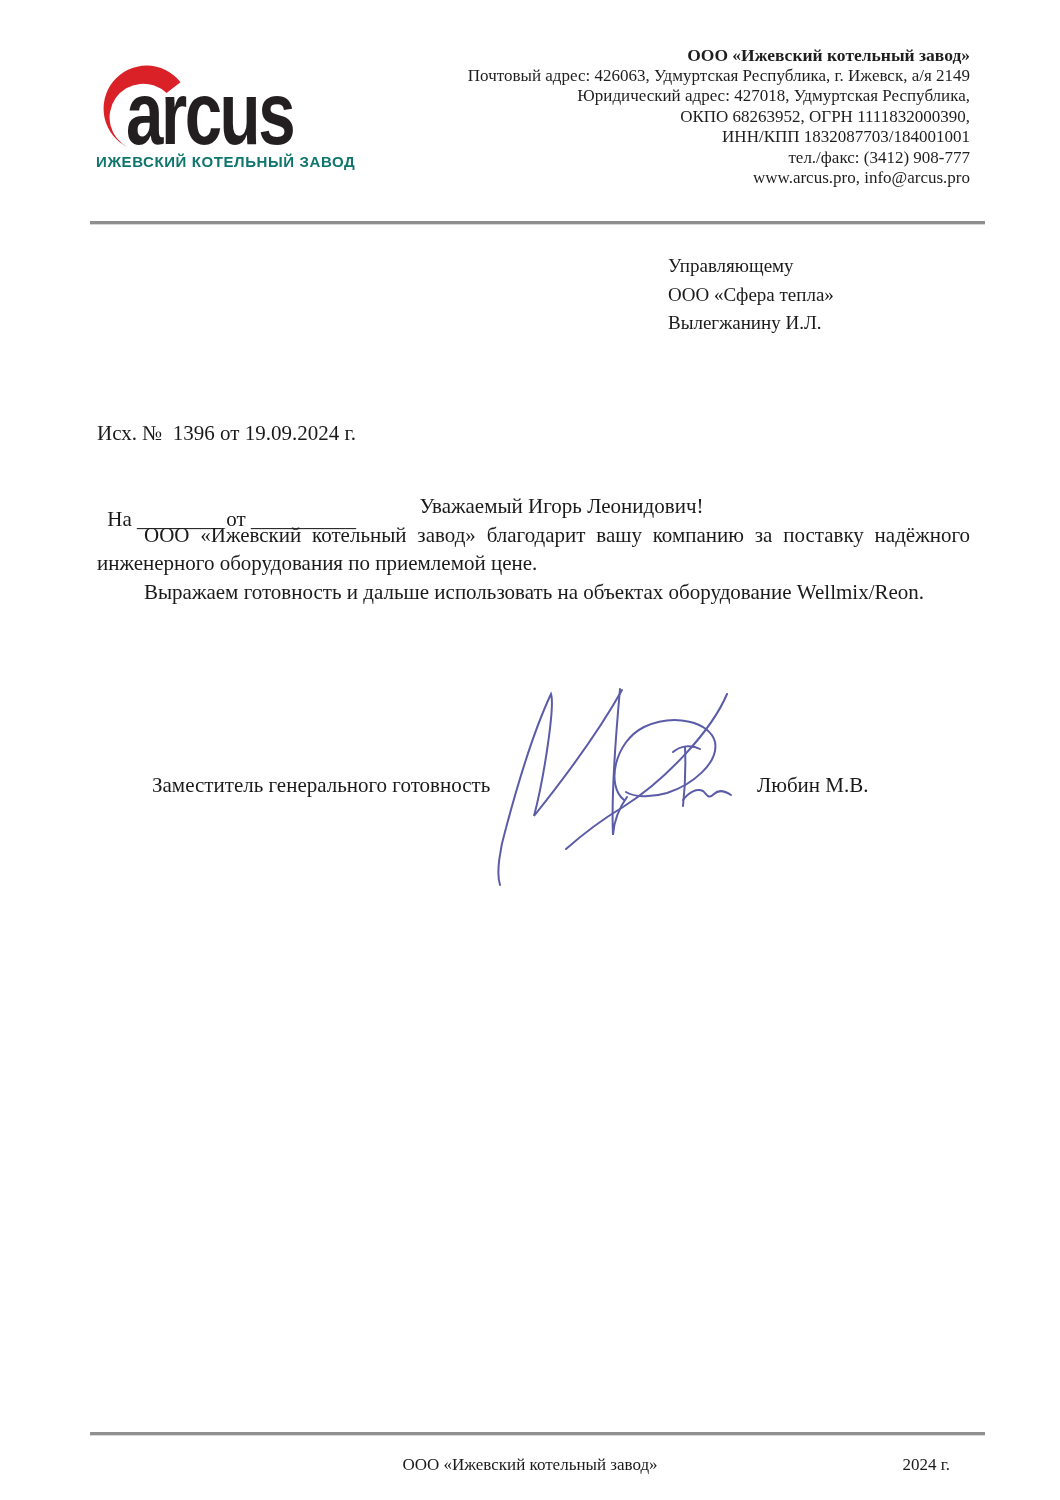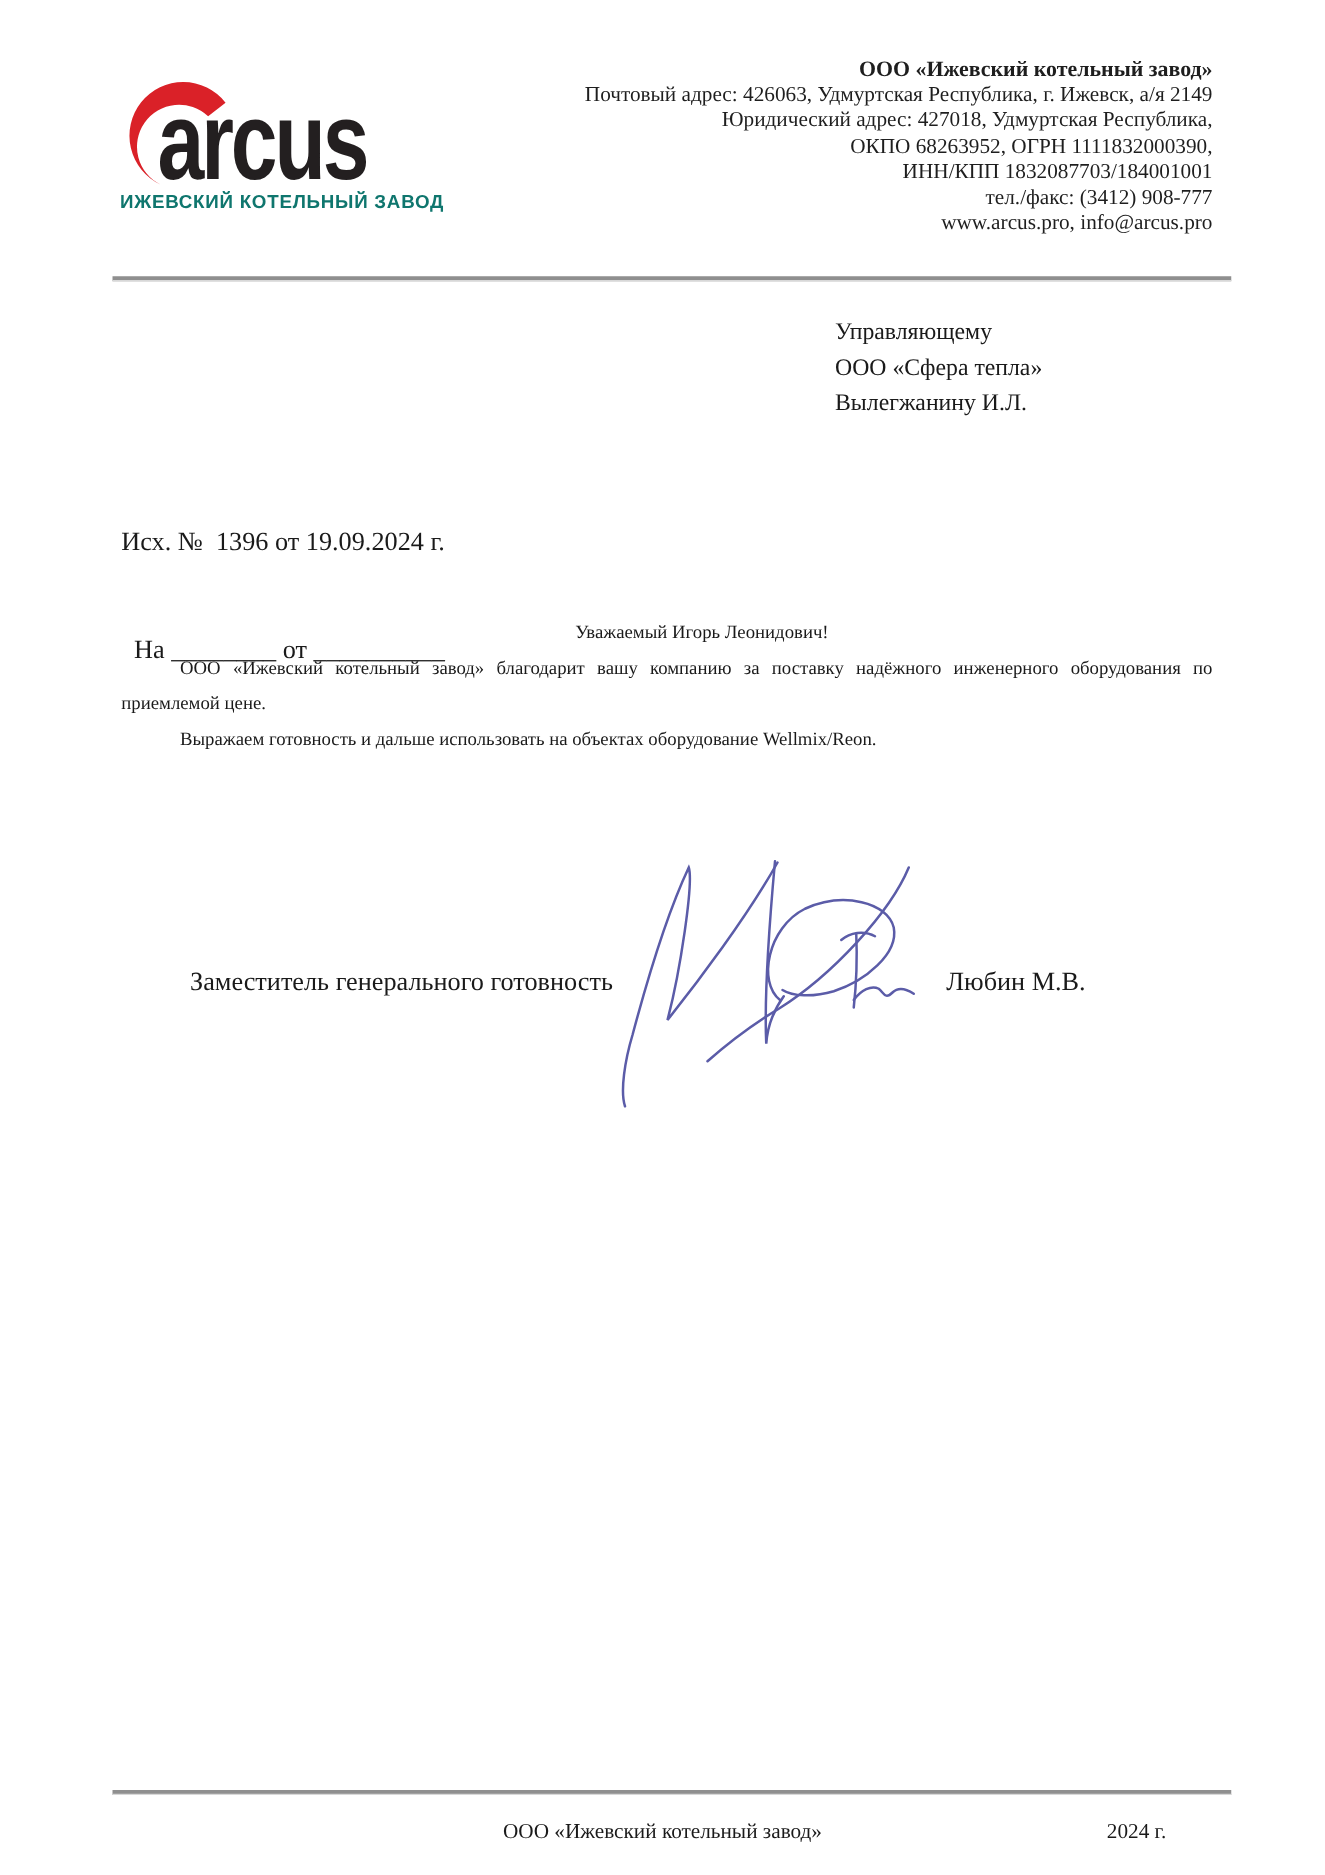--- a/index.html
+++ b/index.html
@@ -47,7 +47,7 @@
   .refs{position:absolute;left:97px;top:362px;font-size:21px;line-height:28.5px;white-space:pre-wrap;text-align:right;}
 
   
-  .letter-body{position:absolute;left:97px;top:492px;width:873px;font-size:15px;line-height:28.5px;}
+  .letter-body{position:absolute;left:97px;top:492px;width:873px;font-size:21px;line-height:28.5px;}
   .letter-body p{margin:0;text-align:justify;}
   .salutation{text-align:center !important;text-indent:56px;}
   .indent1{text-indent:47px;}

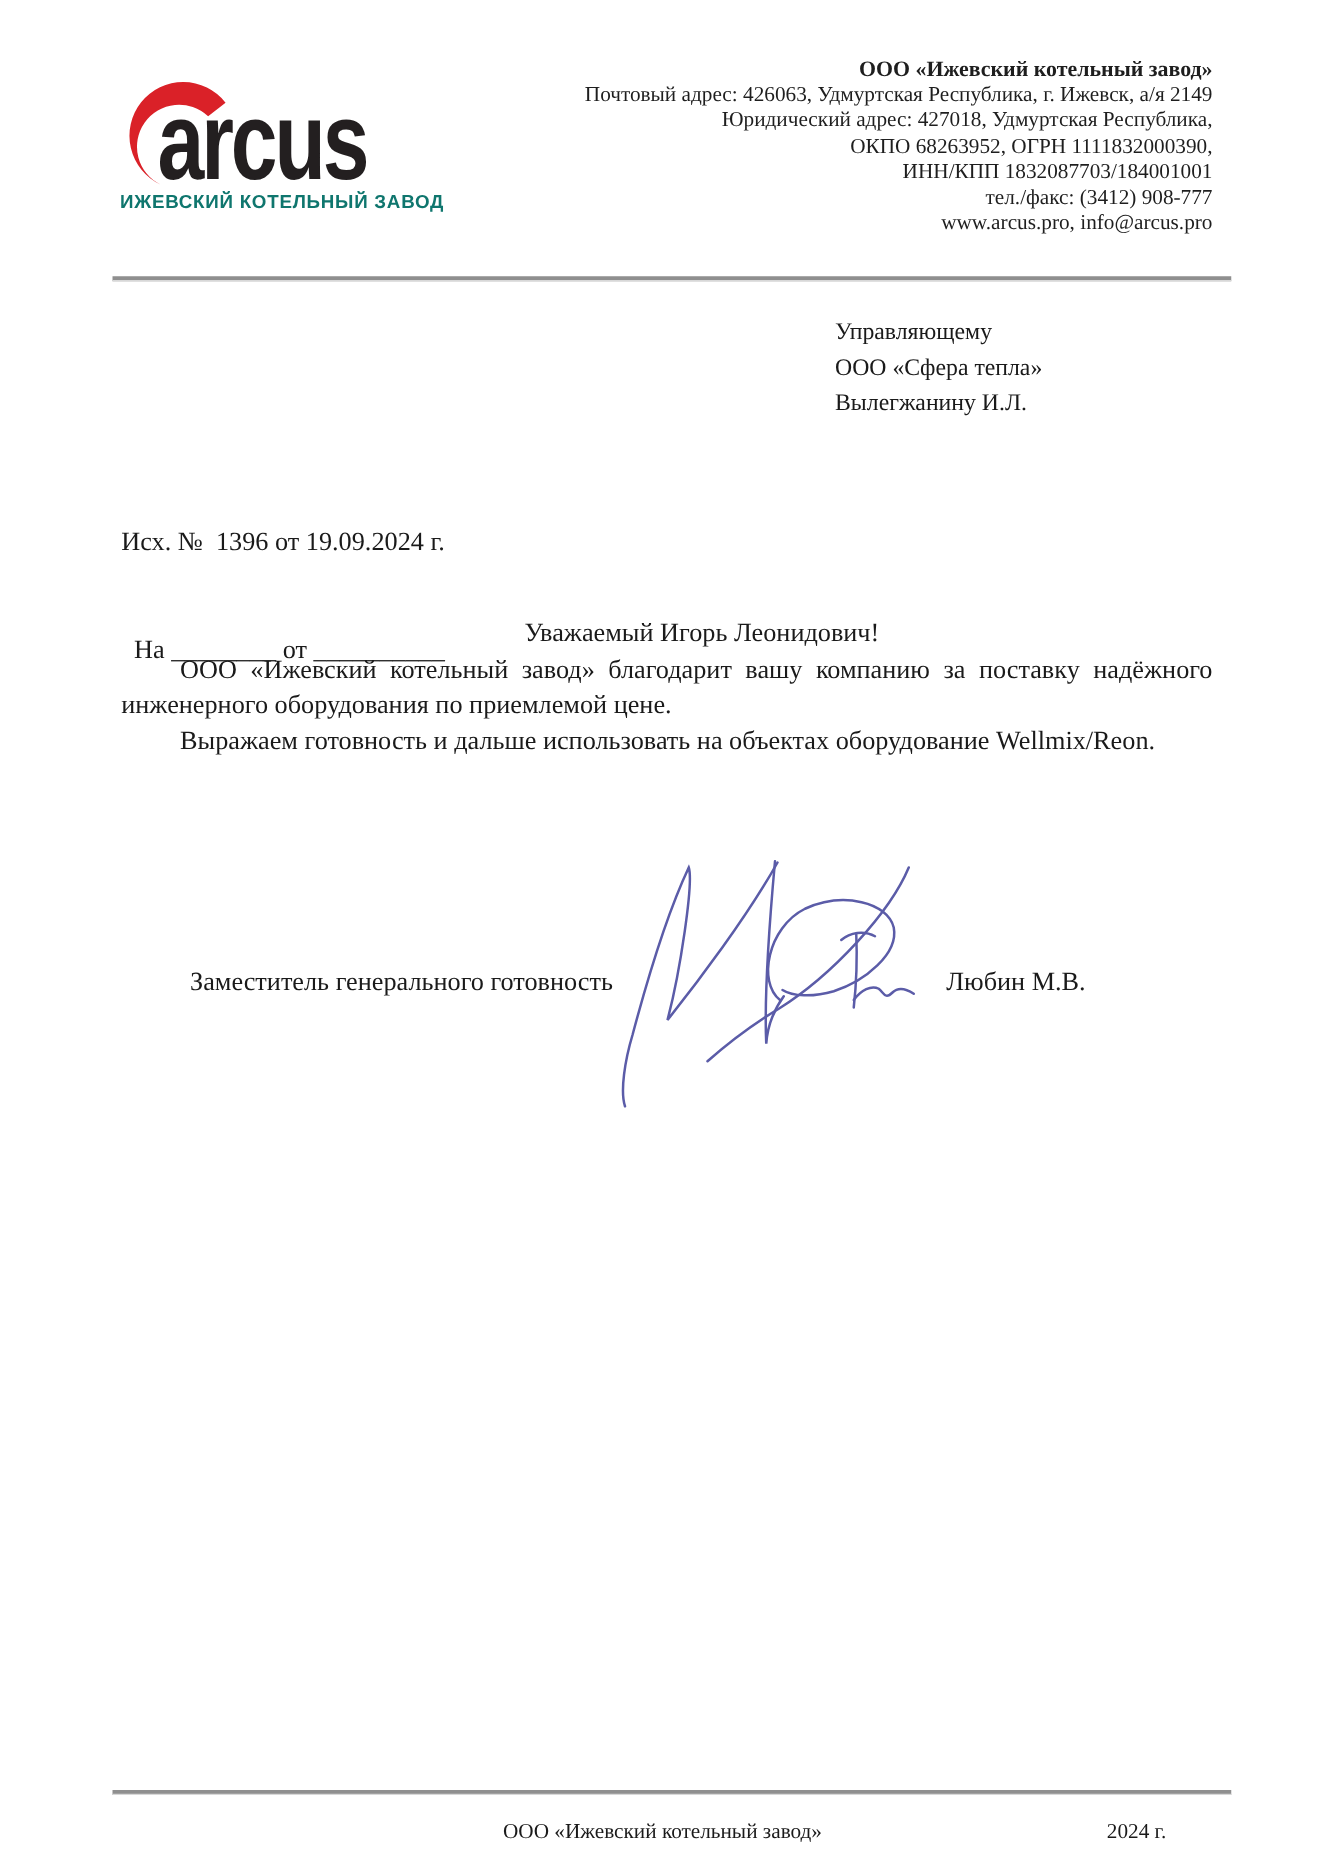--- a/index.html
+++ b/index.html
@@ -61,7 +61,7 @@
   
   .footer-row{position:absolute;left:0;top:1455px;width:100%;font-size:17px;}
   .footer-company{display:block;width:100%;text-align:center;}
-  .footer-year{position:absolute;right:127px;top:0;}
+  .footer-year{position:absolute;right:110px;top:0;}
 </style>
 </head>
 <body>

